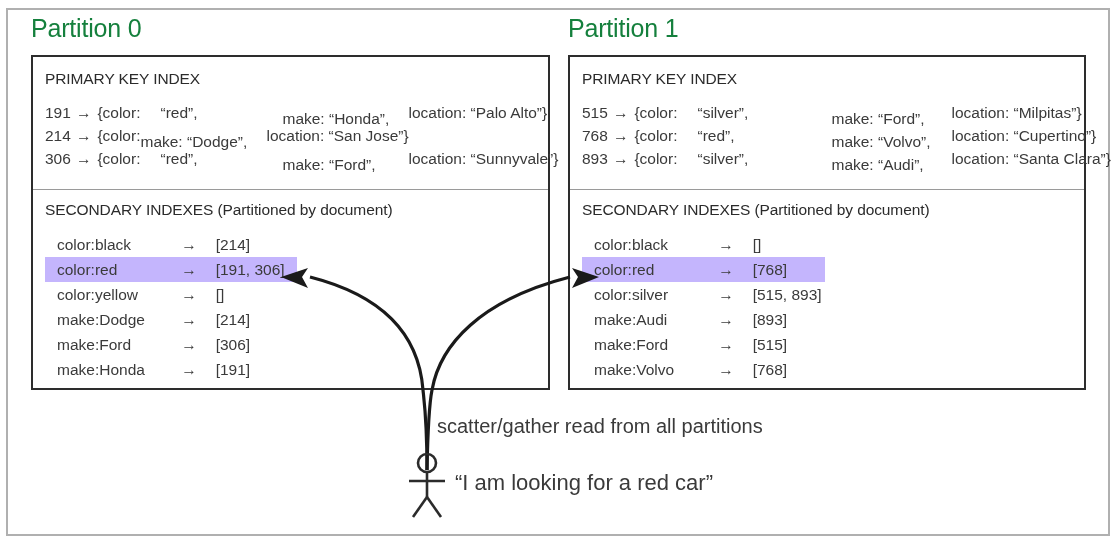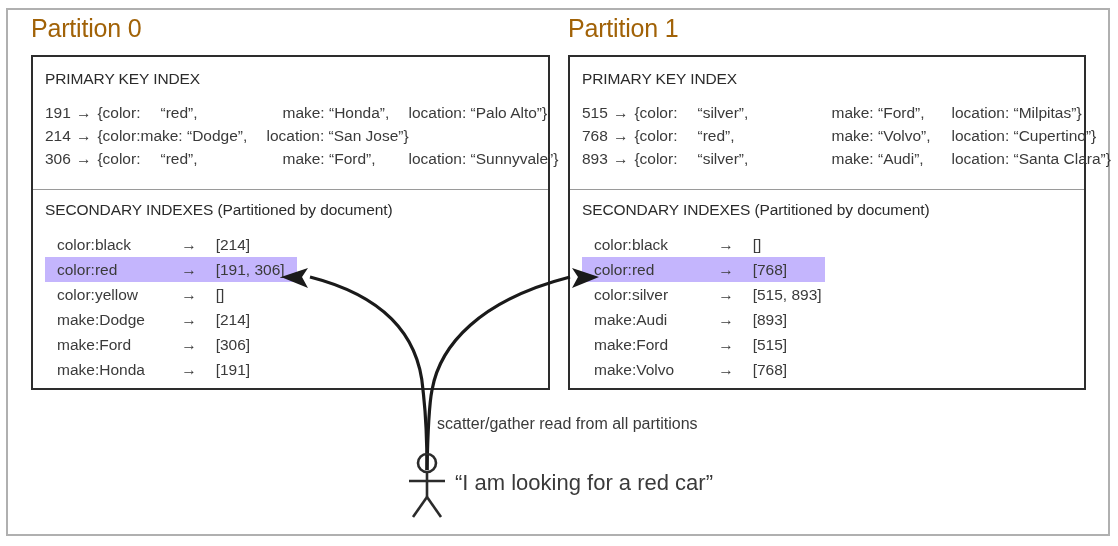--- a/index.html
+++ b/index.html
@@ -34,7 +34,7 @@
     position: absolute;
     font-size: 25px;
     font-weight: 400;
-    color: #a16207;
+    color: #15803d;
     letter-spacing: -0.2px;
     white-space: nowrap;
   }

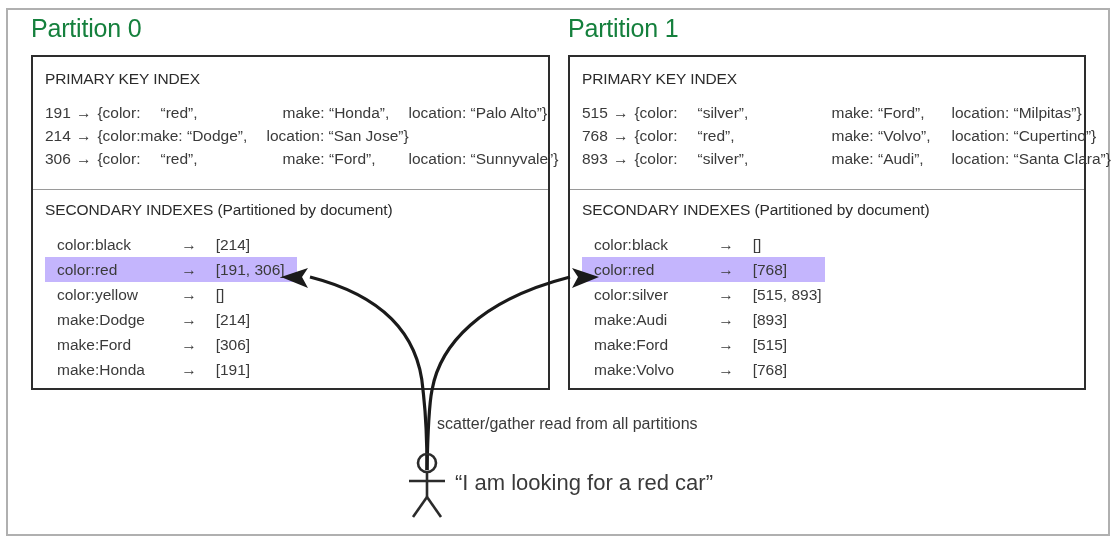--- a/index.html
+++ b/index.html
@@ -90,7 +90,7 @@
     line-height: 23px;
     white-space: nowrap;
     display: flex;
-    align-items: flex-end;
+    align-items: center;
   }
   .pk-id { display: inline-block; }
   .pk-arrow {

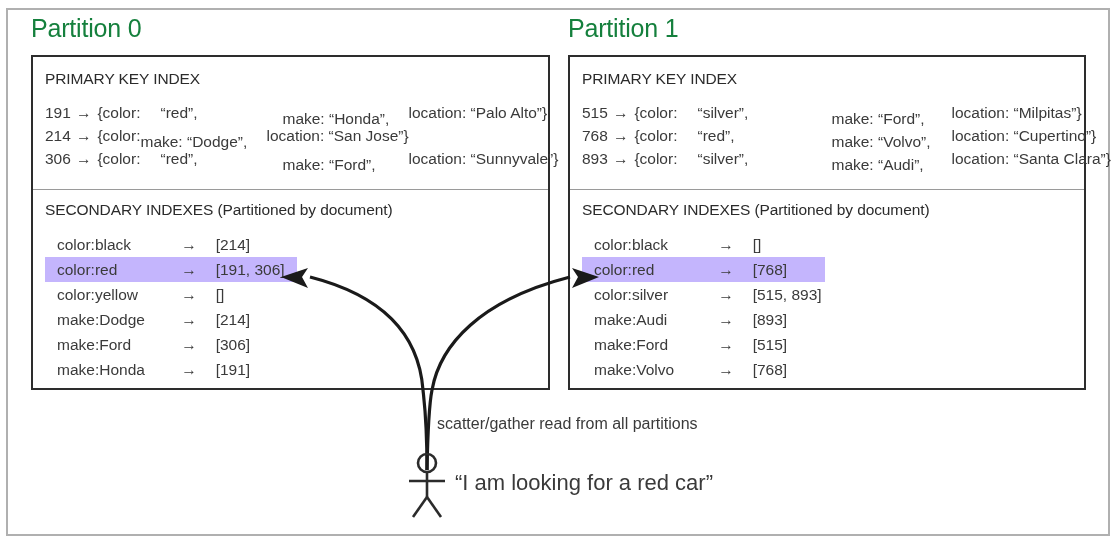--- a/index.html
+++ b/index.html
@@ -156,7 +156,7 @@
     position: absolute;
     left: 437px;
     top: 415px;
-    font-size: 16px;
+    font-size: 20px;
     color: #3a3a3a;
     white-space: nowrap;
   }

